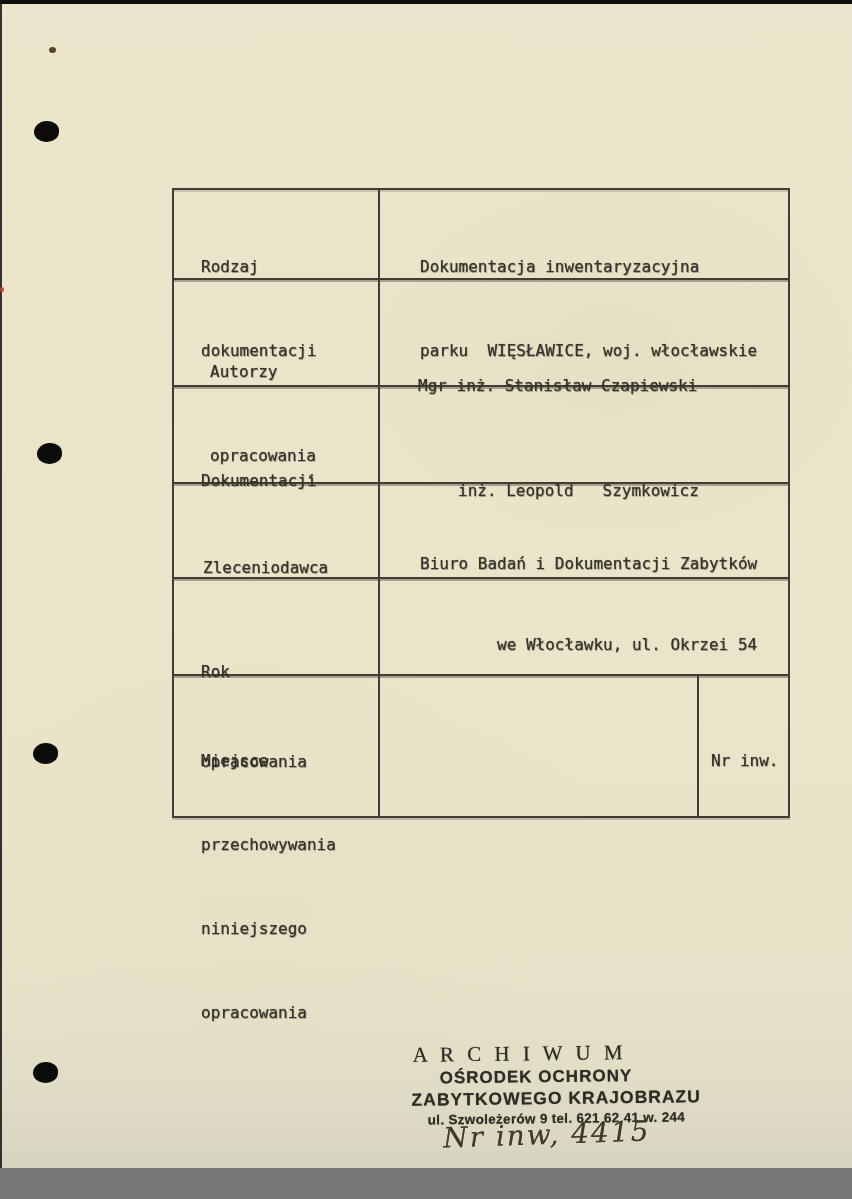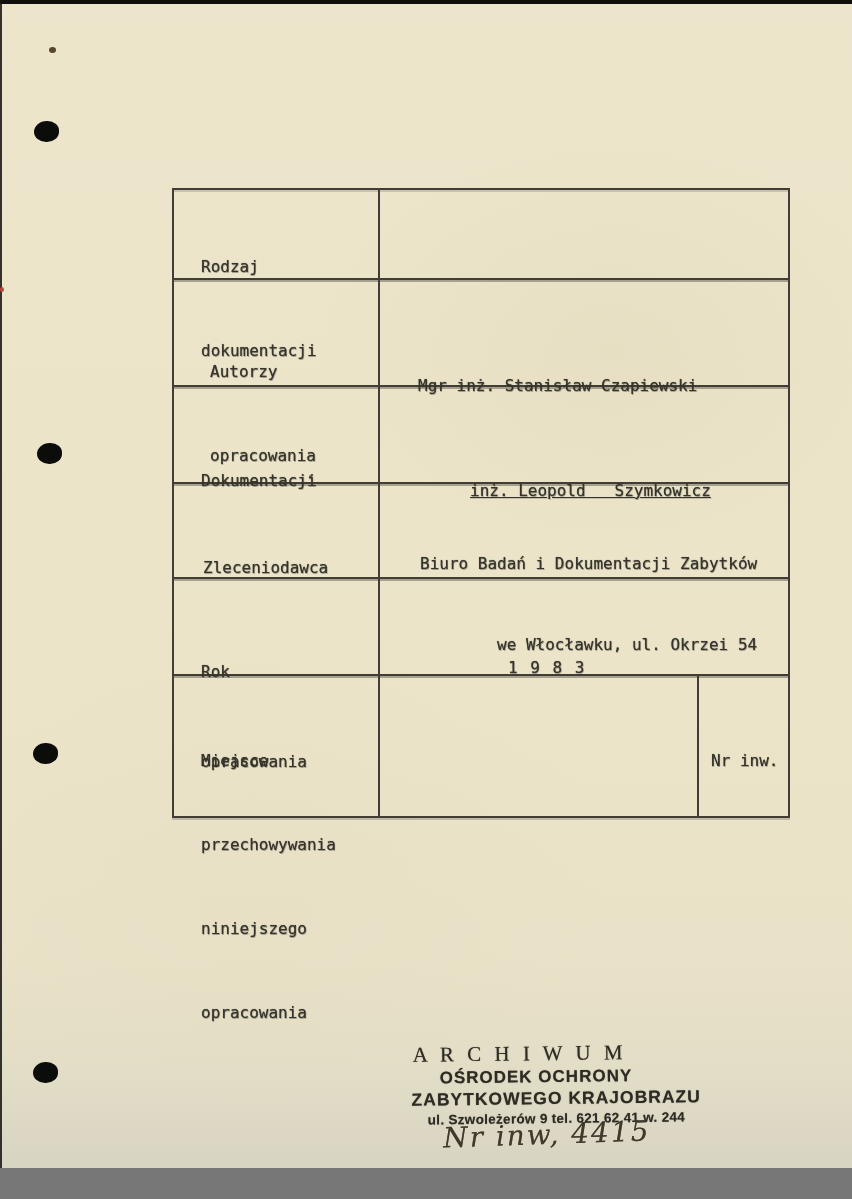--- a/index.html
+++ b/index.html
@@ -90,6 +90,10 @@
     <div>Rodzaj</div>
     <div>dokumentacji</div>
   </div>
+  <div class="tw" style="left:420px;top:197px">
+    <div>Dokumentacja inwentaryzacyjna</div>
+    <div>parku  WIĘSŁAWICE, woj. włocławskie</div>
+  </div>
 
   <div class="tw" style="left:210px;top:302px">
     <div>Autorzy</div>

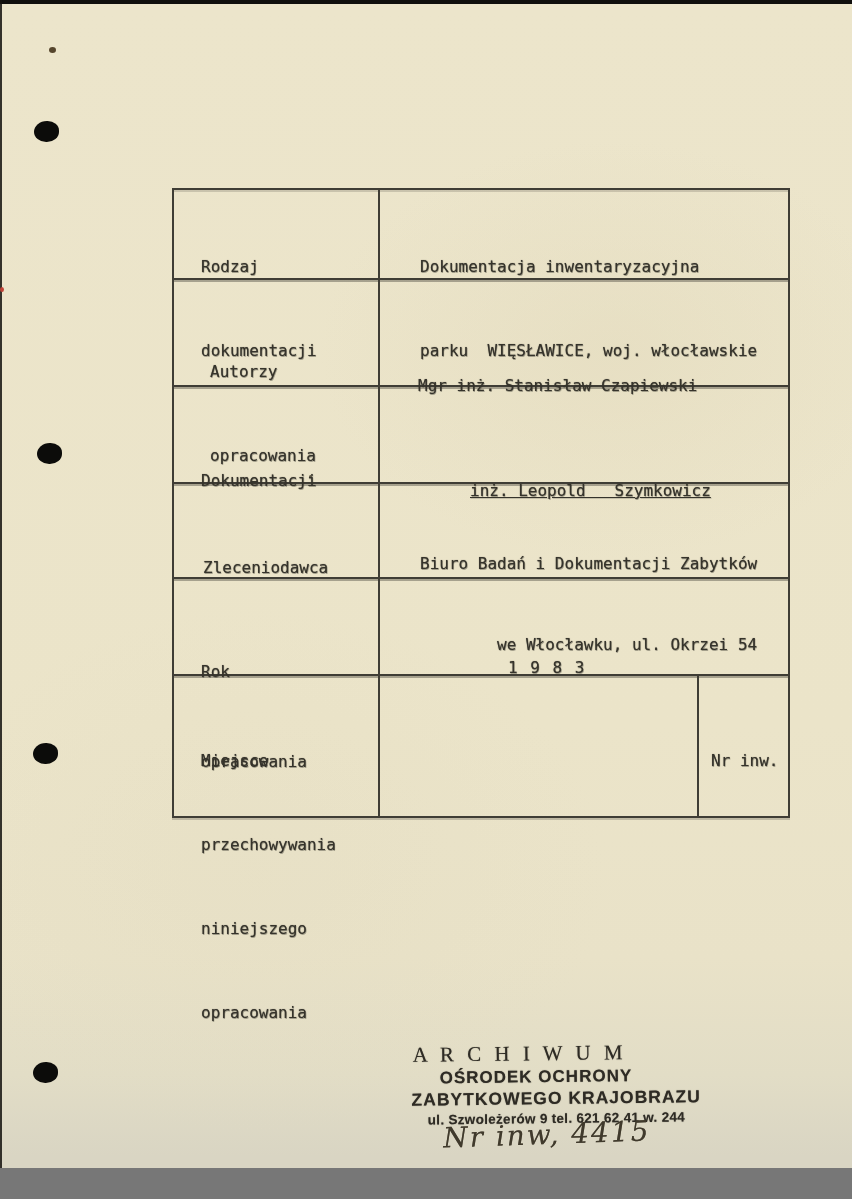--- a/index.html
+++ b/index.html
@@ -40,7 +40,7 @@
   .tw{position:absolute;color:#35332b;font-size:16px;line-height:28px;white-space:pre;
       text-shadow:0 0 1px rgba(53,51,43,.65), 0.6px 0.6px 0 rgba(53,51,43,.35);}
   .lh27{line-height:27px;text-align:right;} .lh30{line-height:30px;} .lh35{line-height:35px;}
-  .indent{margin-left:52px;text-decoration:underline;}
+  .indent{margin-left:40px;}
   .year{letter-spacing:1.5px;}
   
   .stamp{position:absolute;left:400px;top:1041px;width:312px;text-align:center;

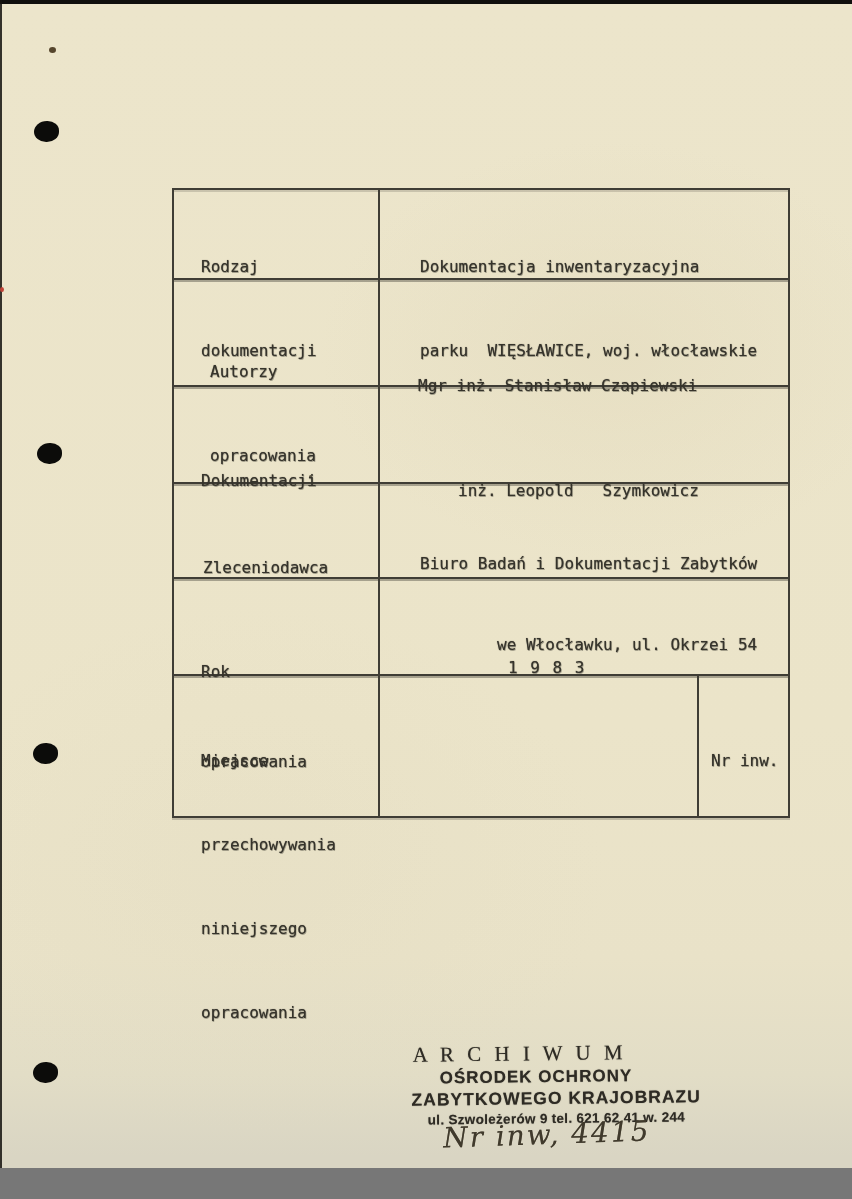--- a/index.html
+++ b/index.html
@@ -120,9 +120,6 @@
     <div>Rok</div>
     <div>opracowania</div>
   </div>
-  <div class="tw year" style="left:508px;top:598px">
-    <div>1 9 8 3</div>
-  </div>
 
   <div class="tw" style="left:201px;top:691px">
     <div>Miejsce</div>

